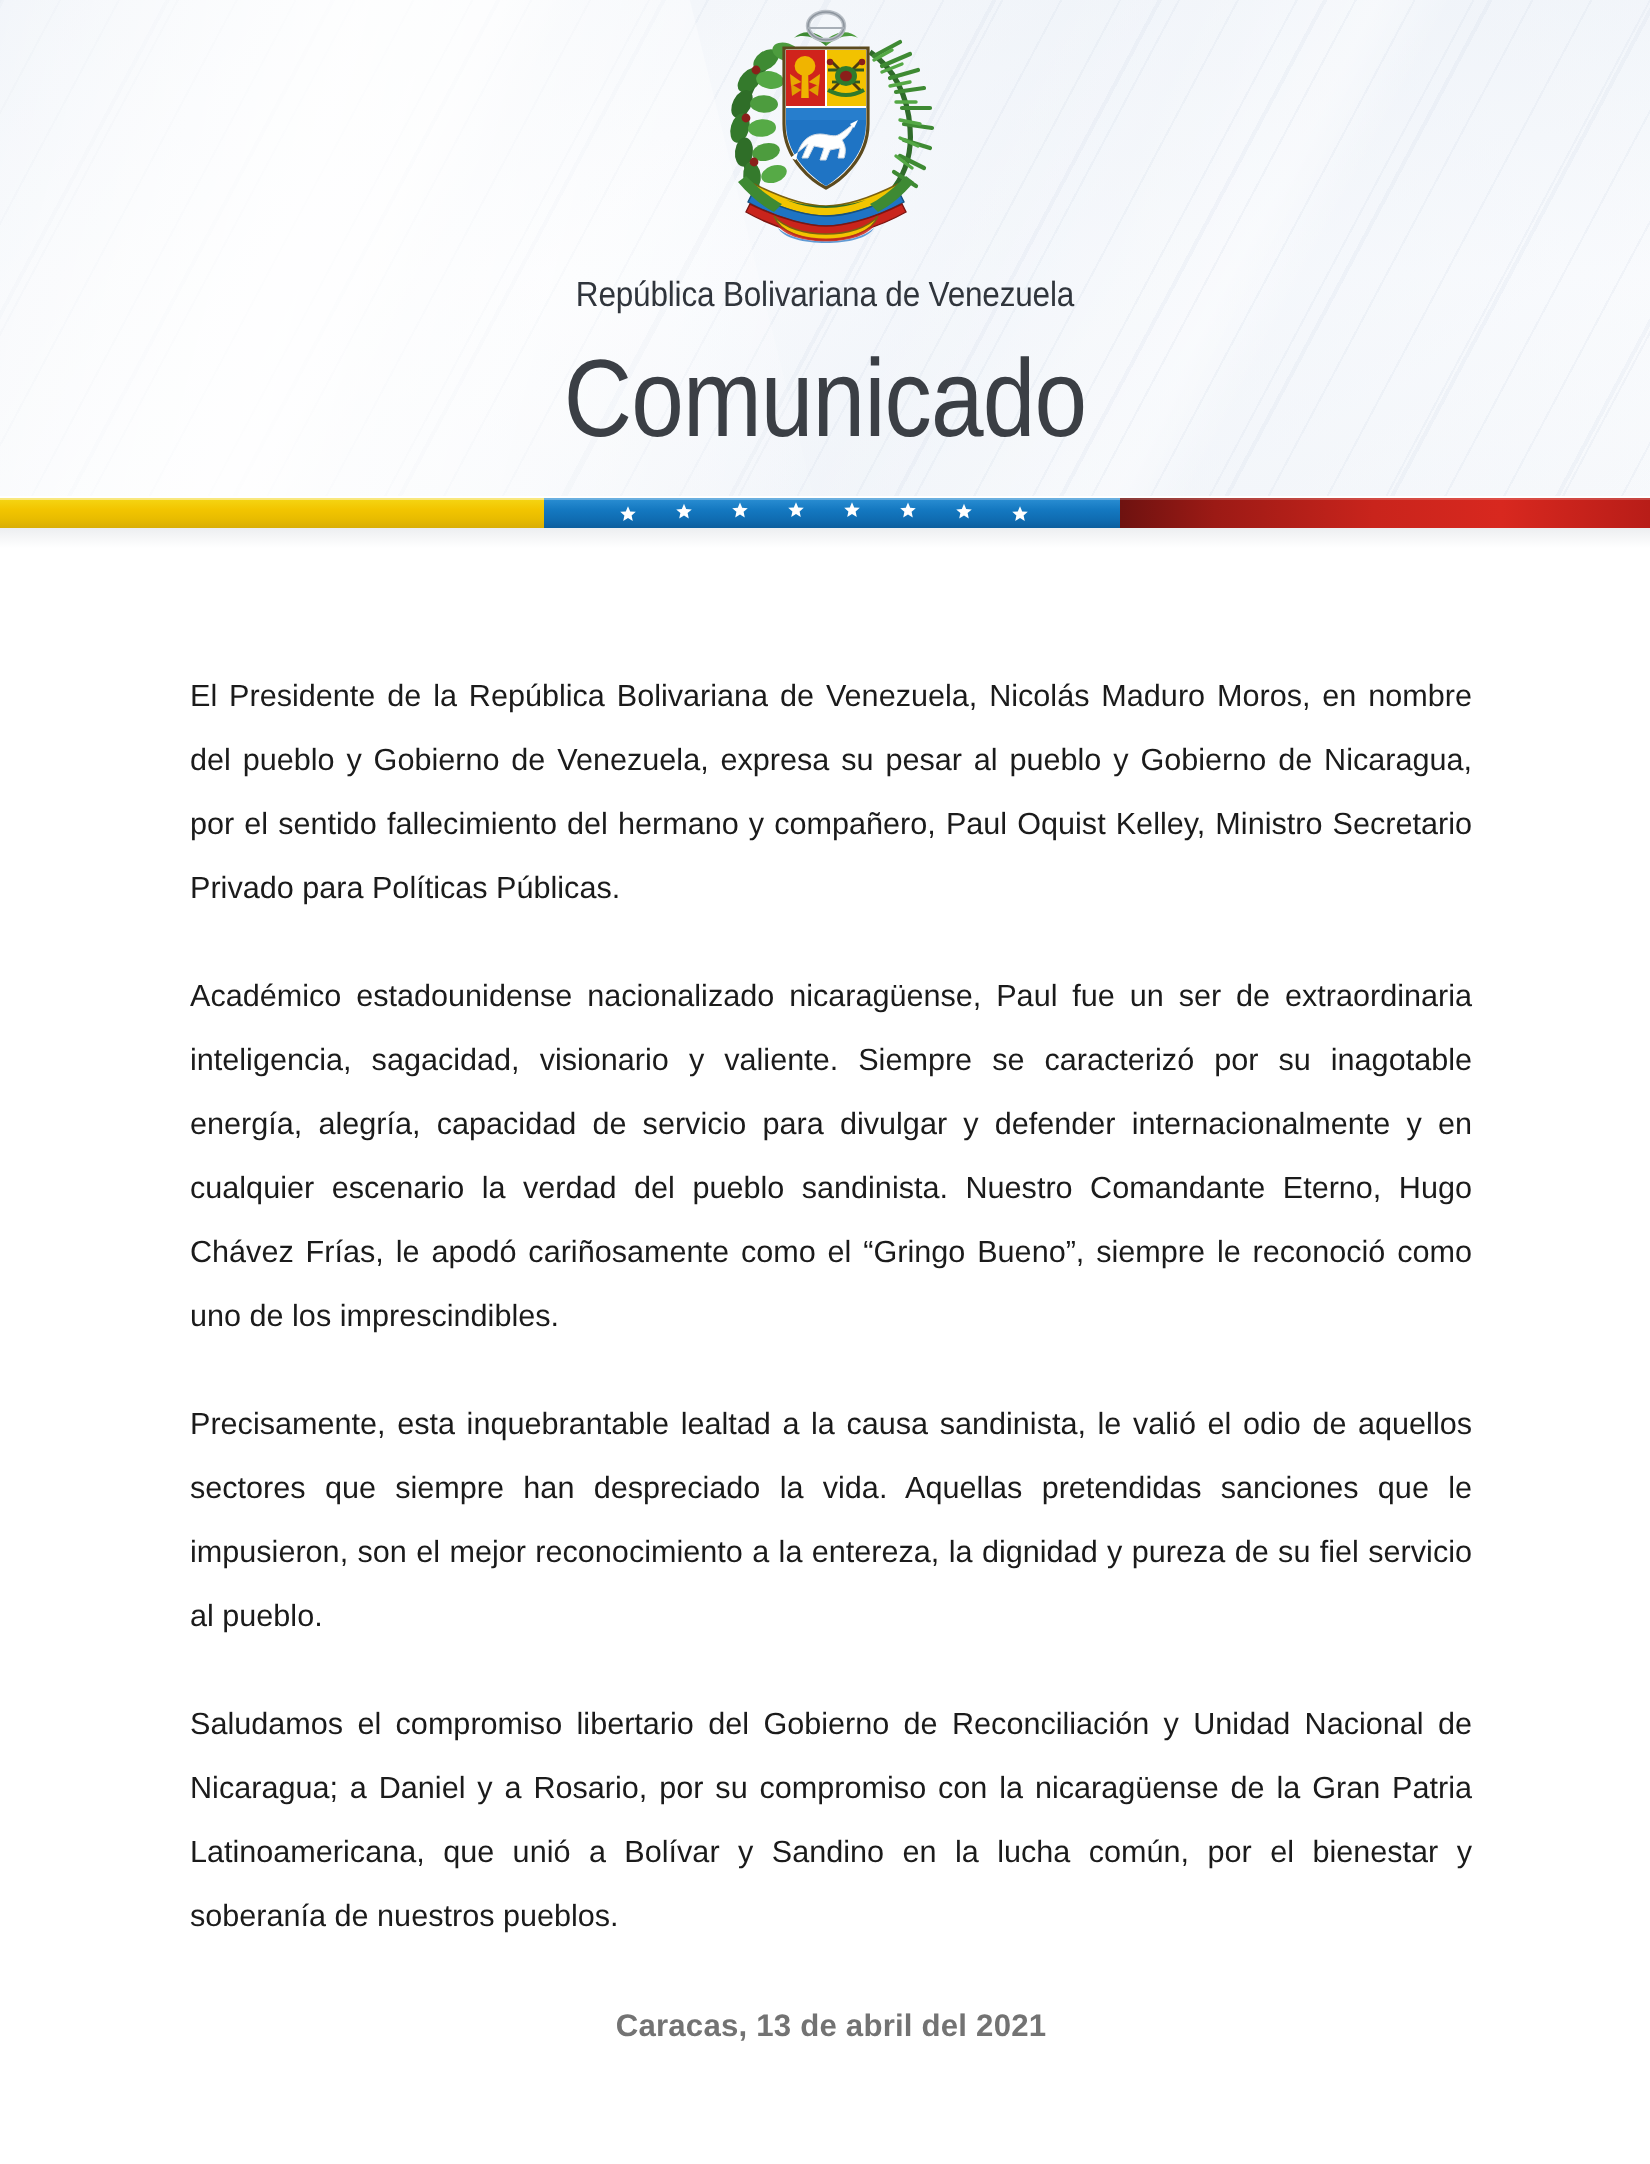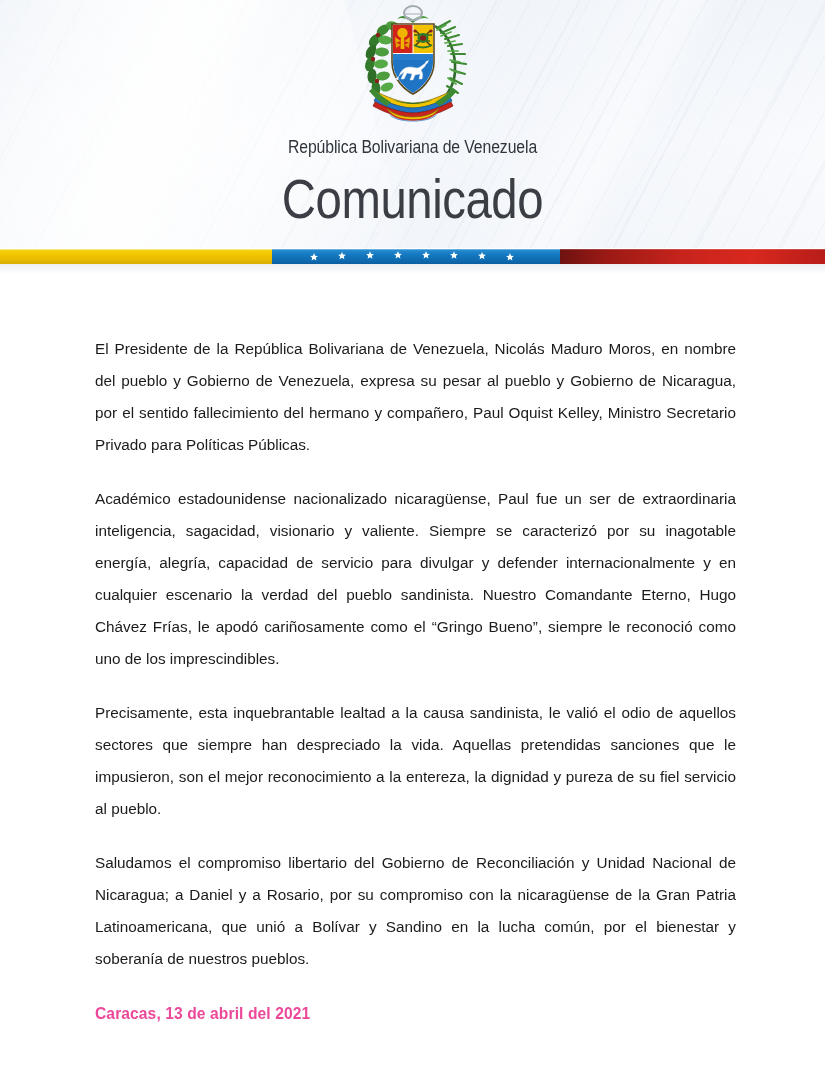--- a/index.html
+++ b/index.html
@@ -190,11 +190,11 @@
 
   .signature {
     margin-top: 30px;
-    text-align: left;
+    text-align: center;
     font-family: "Liberation Sans", sans-serif;
     font-size: 15.6px;
     font-weight: bold;
-    color: #ec4899;
+    color: #737373;
     letter-spacing: 0.1px;
   }
 </style>

